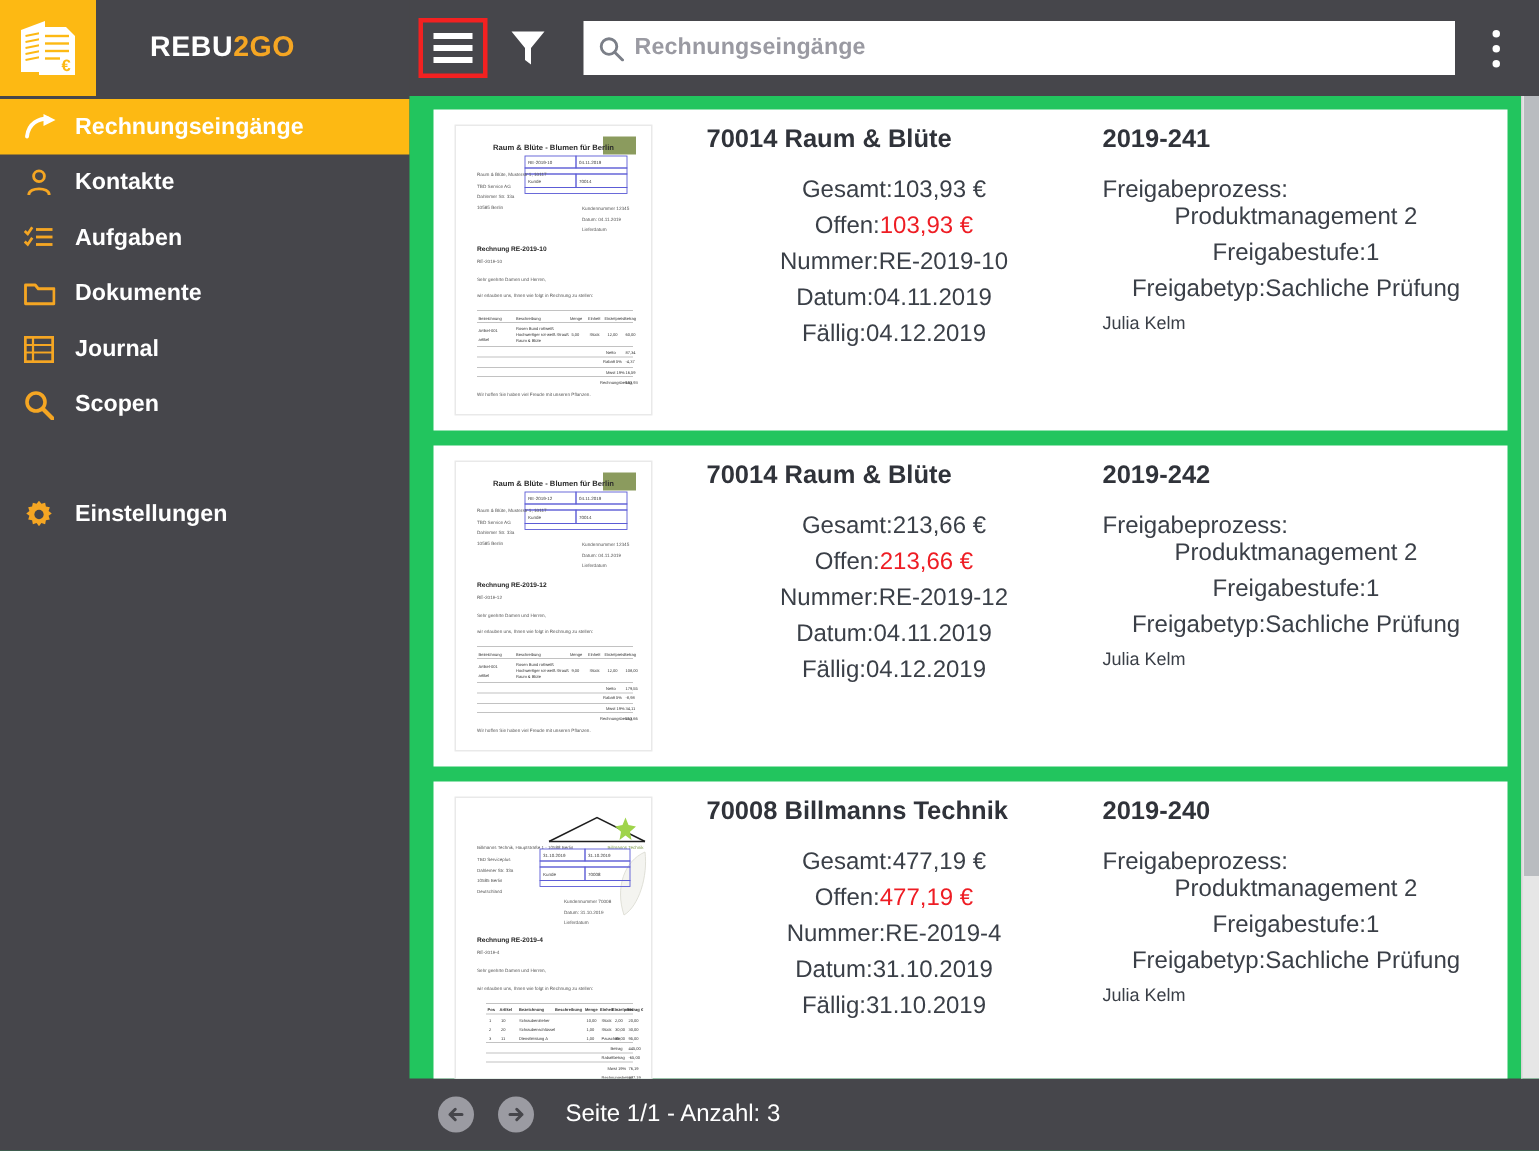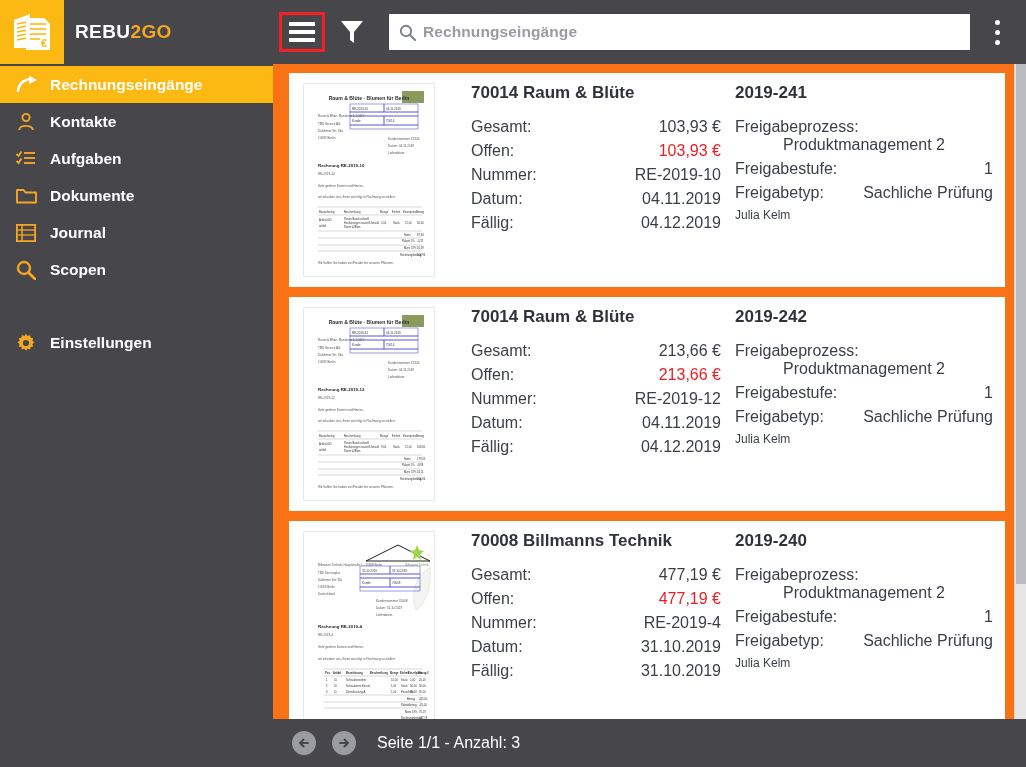--- a/index.html
+++ b/index.html
@@ -23,7 +23,7 @@
 
   .brand-bar {
     flex: 0 0 209px; height: 64px; background: #46464b;
-    display: flex; align-items: center; padding-left: 11px;
+    display: flex; align-items: center; padding-left: 36px;
   }
   .brand-text { font-size: 19px; font-weight: bold; letter-spacing: .4px; }
   .brand-text .w { color: #ffffff; }

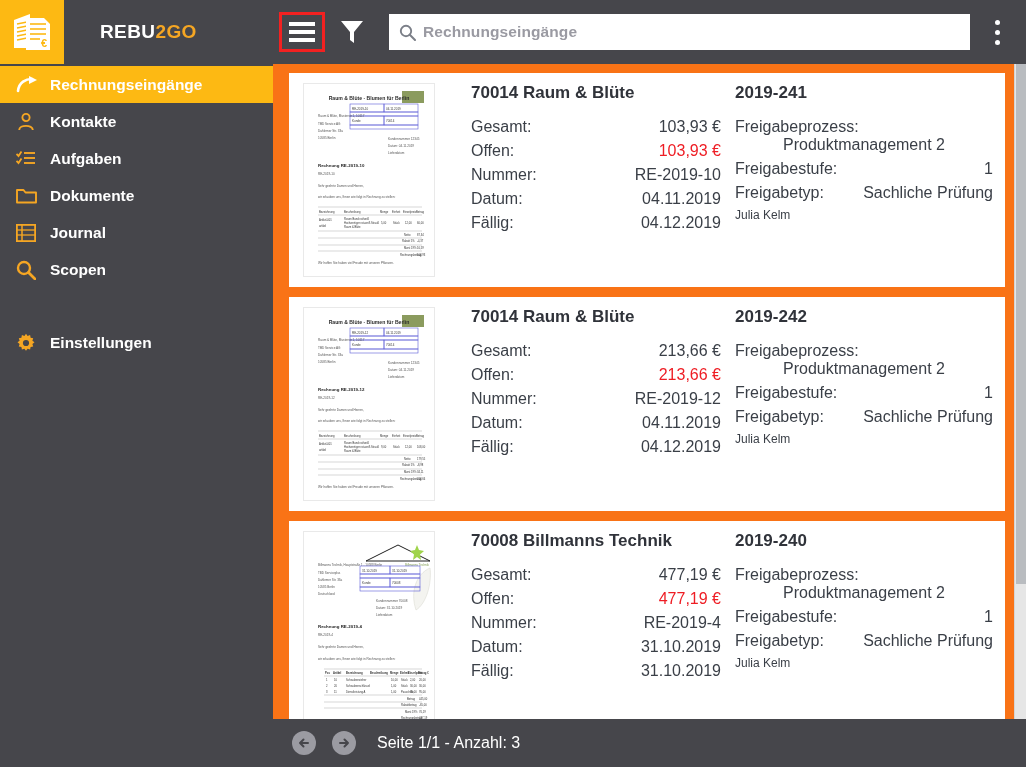--- a/index.html
+++ b/index.html
@@ -70,7 +70,7 @@
   .nav-item.active { background: #fdb913; color: #ffffff; }
   .nav-spacer { height: 36px; }
 
-  .content-area { flex: 1; background: #f97316; position: relative; min-width: 0; display: flex; }
+  .content-area { flex: 1; background: #22c55e; position: relative; min-width: 0; display: flex; }
   .content-scroll {
     flex: 1; padding: 9px 9px 0 16px; overflow: hidden; position: relative;
   }

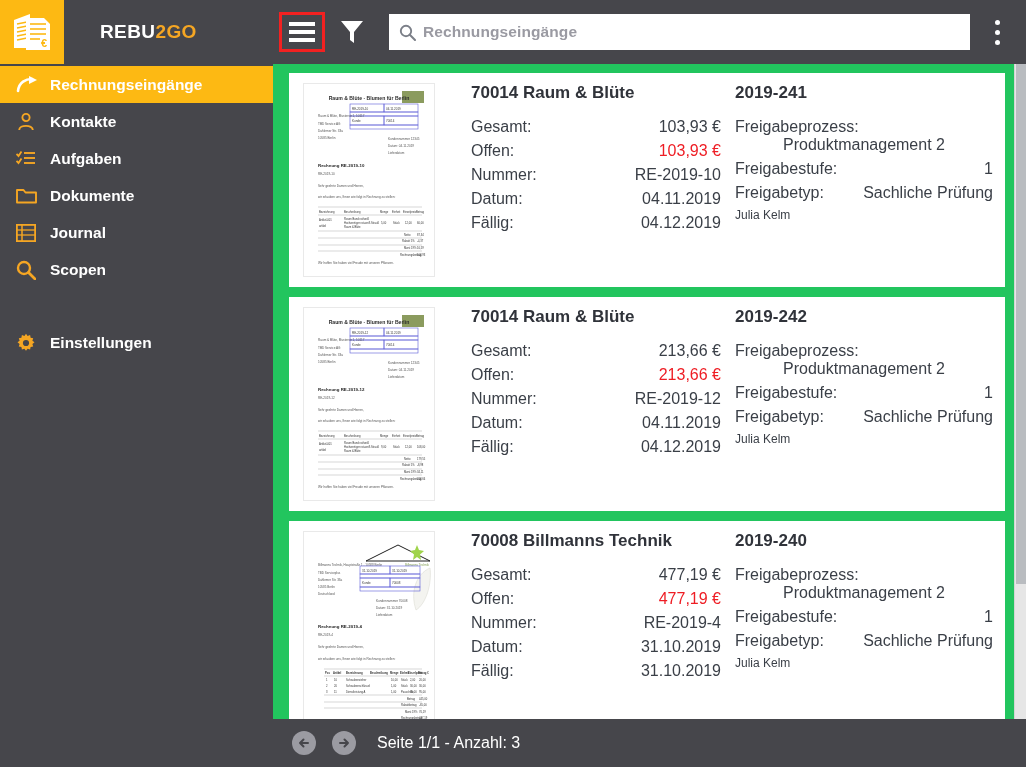--- a/index.html
+++ b/index.html
@@ -100,7 +100,7 @@
     font-size: 17px; font-weight: bold; color: #30333a;
     margin-bottom: 12px; white-space: nowrap;
   }
-  .kv { display: flex; justify-content: space-between; align-items: baseline;
+  .kv { display: flex; justify-content: center; align-items: baseline;
         font-size: 16px; color: #3a3f47; padding: 3px 0; }
   .kv .k { white-space: nowrap; }
   .kv .v { white-space: nowrap; text-align: right; }

